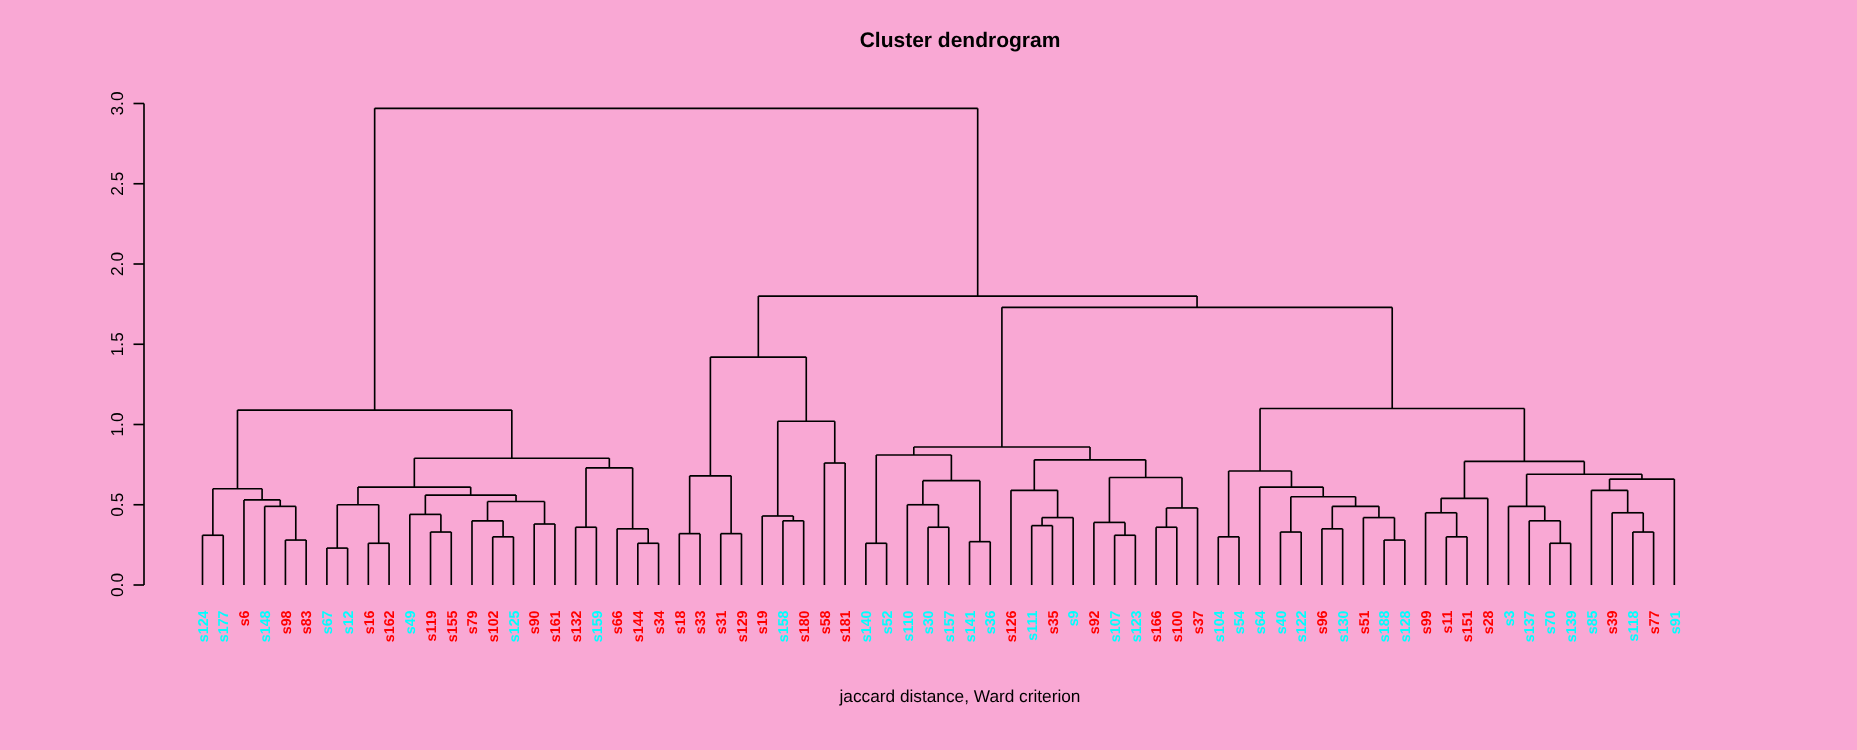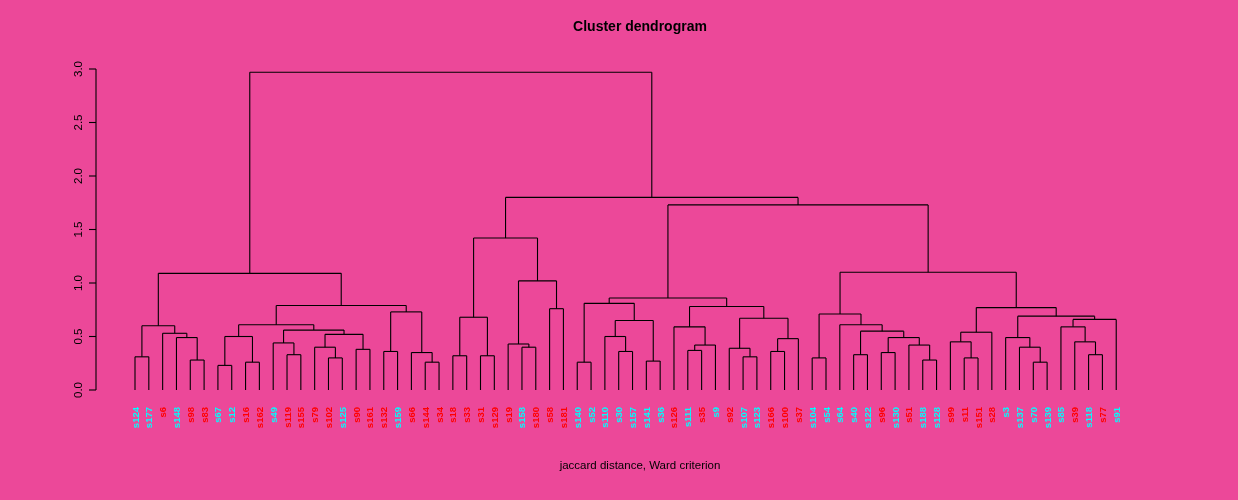--- a/index.html
+++ b/index.html
@@ -3,7 +3,7 @@
 <meta charset="utf-8">
 <style>
   html,body{margin:0;padding:0;background:#ffffff;}
-  #frame{position:relative;width:1238px;height:500px;background:#ec4899;overflow:hidden;
+  #frame{position:relative;width:1238px;height:500px;background:#f9a8d4;overflow:hidden;
          font-family:"Liberation Sans","DejaVu Sans",sans-serif;}
   #chart-title{position:absolute;top:18px;left:40px;width:1200px;text-align:center;
                font-size:14px;font-weight:bold;color:#000;}

